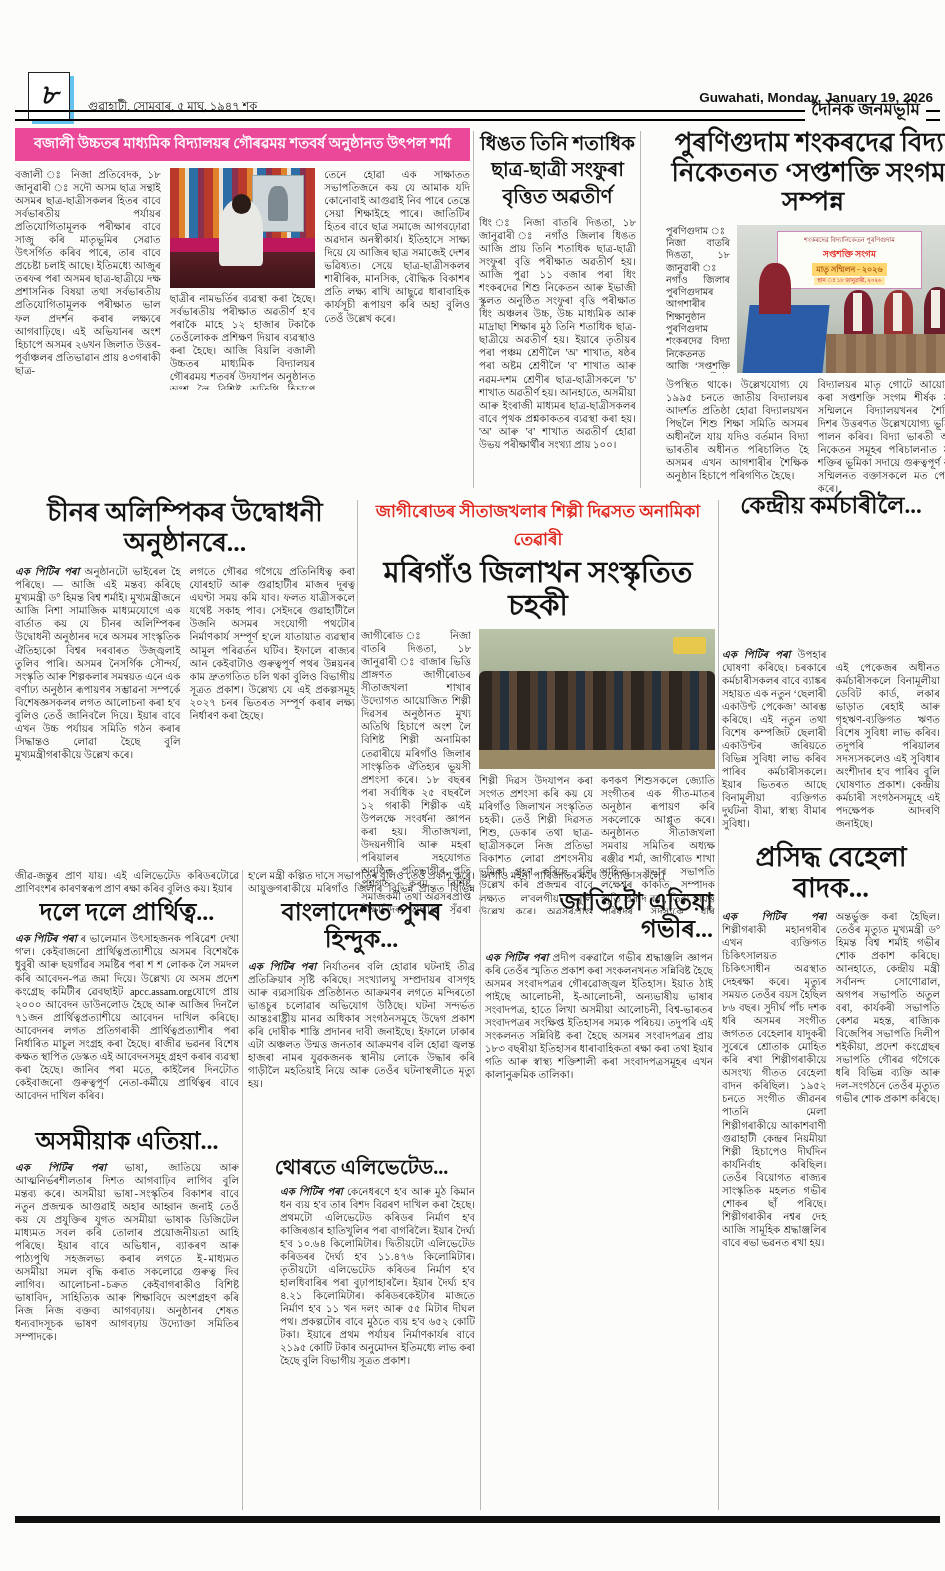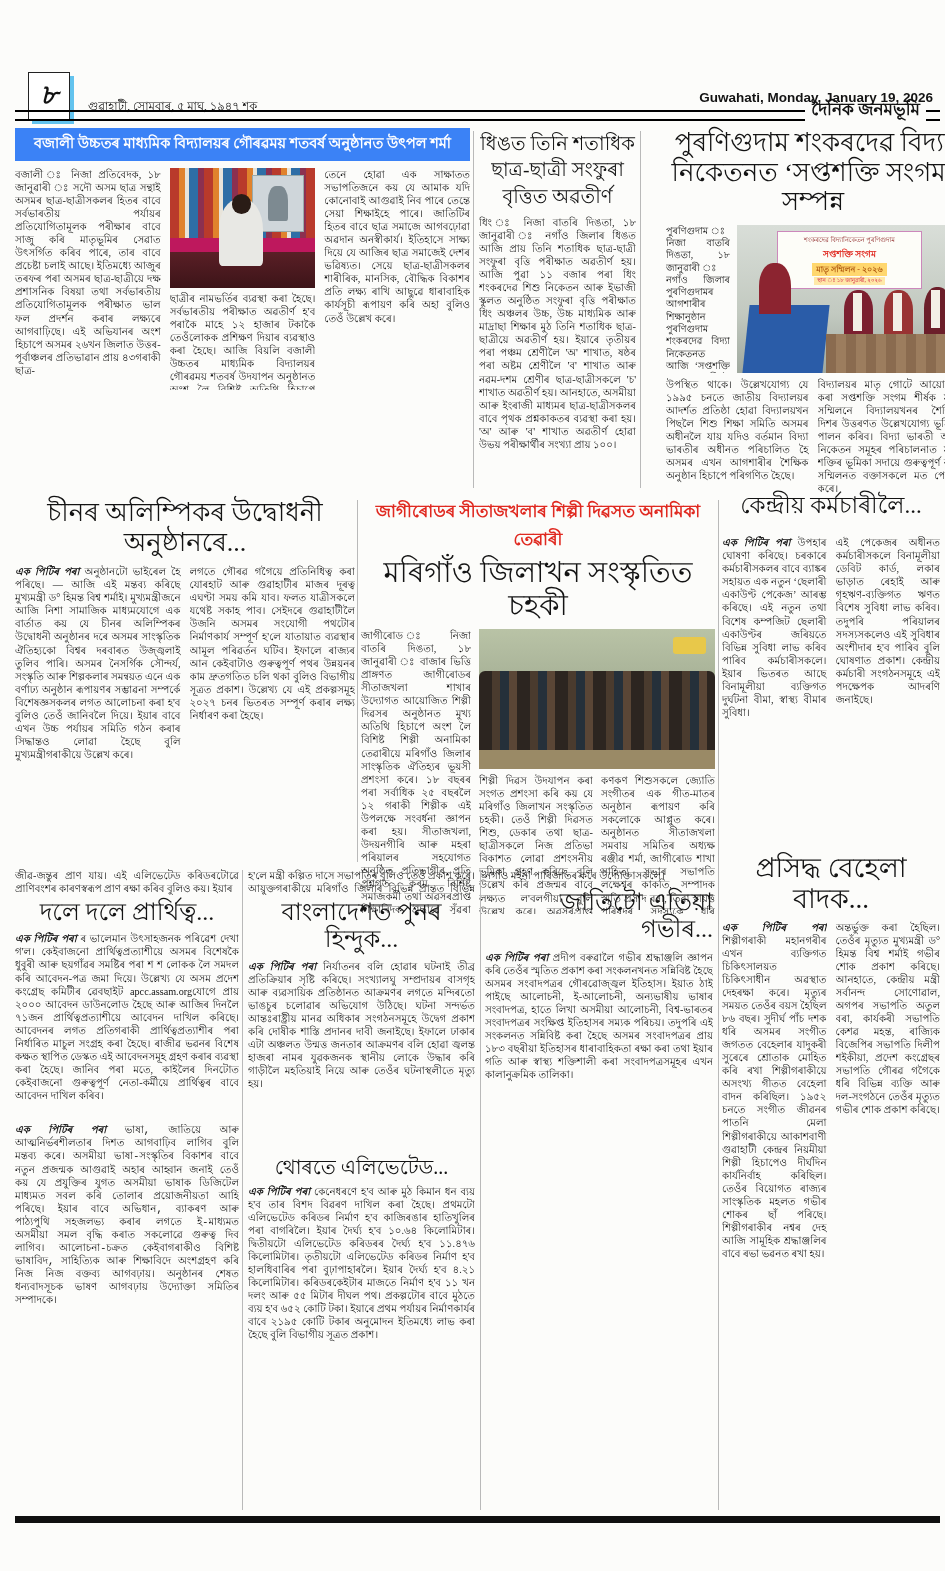--- a/index.html
+++ b/index.html
@@ -25,7 +25,7 @@
   .dline2{width:14px;height:7px;border-top:2px solid #000;border-bottom:2px solid #000;margin-bottom:3px;}
   .mast{font-weight:bold;font-size:17px;padding:0 6px;white-space:nowrap;}
   
-  .kick-red-bg{background:#3b82f6;color:#fff;font-weight:bold;font-size:14.5px;text-align:center;
+  .kick-red-bg{background:#ec4899;color:#fff;font-weight:bold;font-size:14.5px;text-align:center;
                padding:4px 2px 5px;}
   .kick-red-tx{color:#e02920;font-weight:bold;font-size:17px;text-align:center;}
   

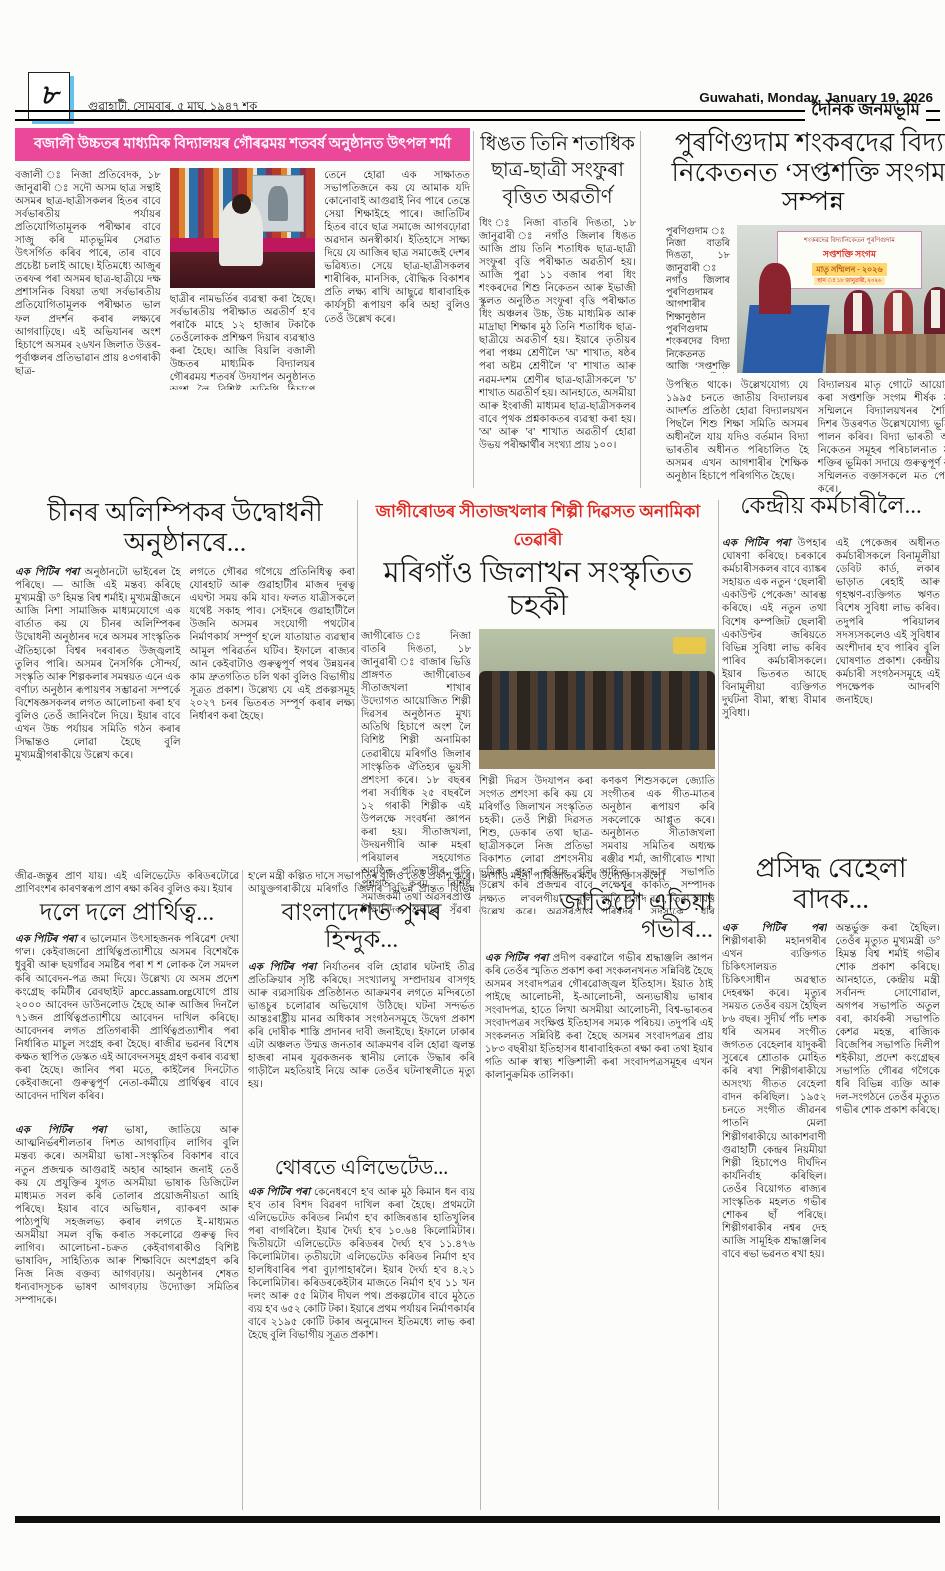--- a/index.html
+++ b/index.html
@@ -11,7 +11,7 @@
   .cols{display:flex;gap:9px;}
   .col{flex:1;min-width:0;}
   .vline{position:absolute;width:1px;background:#b9b9b9;}
-  .hl{font-weight:normal;line-height:1.14;}
+  .hl{font-weight:bold;line-height:1.14;}
   .center{text-align:center;}
   
   .pn-box{position:absolute;left:28px;top:72px;width:40px;height:46px;border:1.5px solid #222;

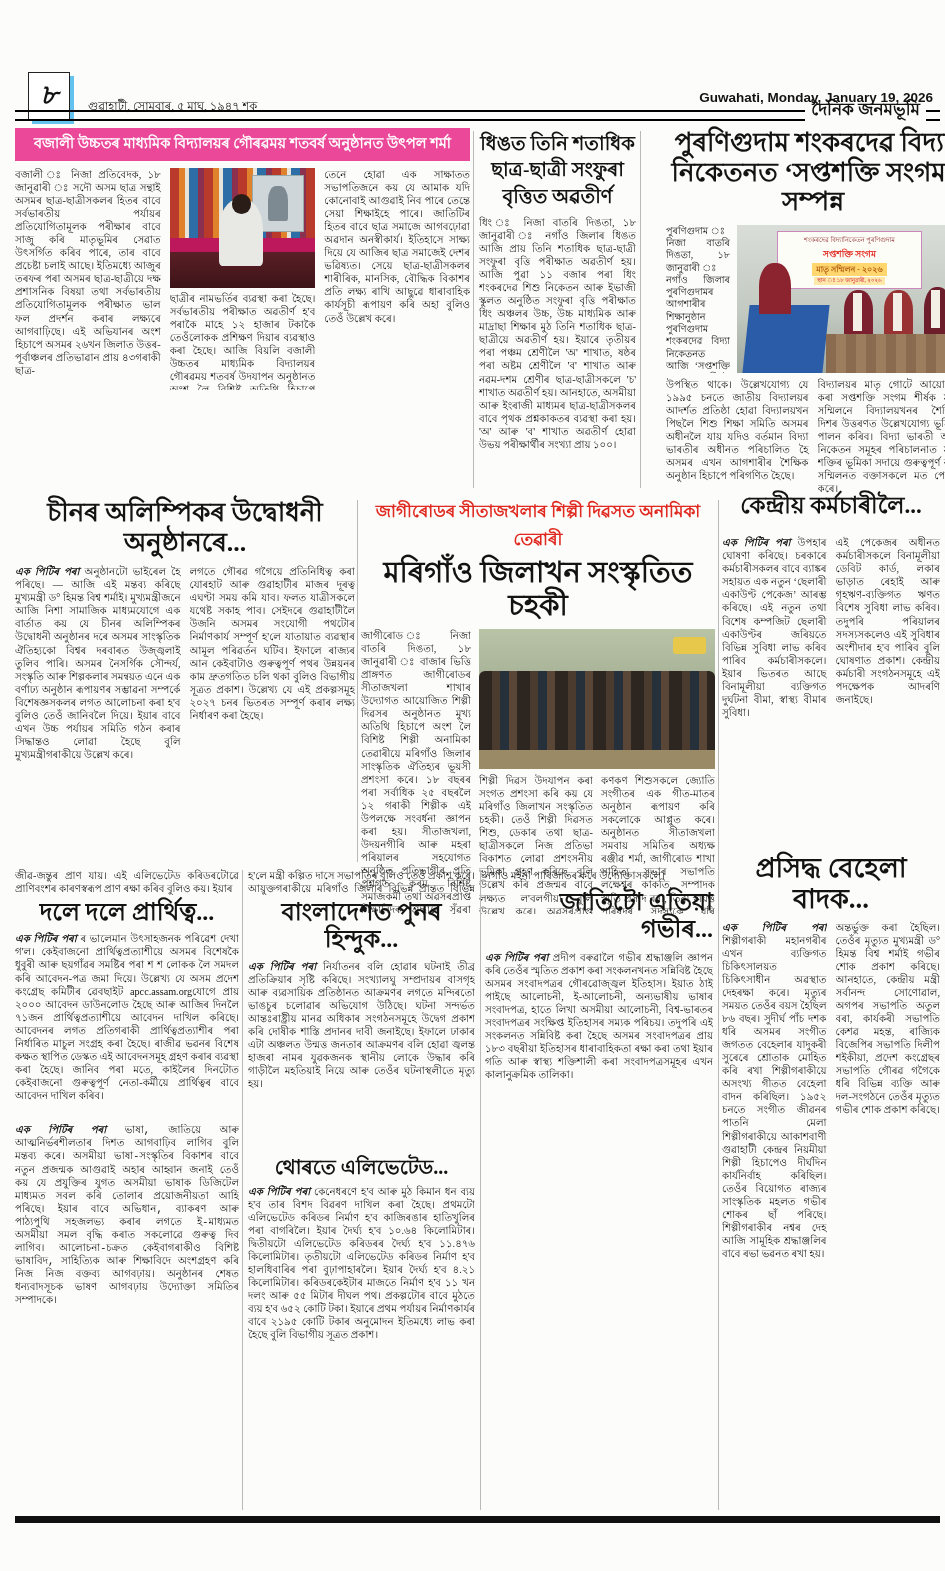--- a/index.html
+++ b/index.html
@@ -155,7 +155,7 @@
 
 <div class="abs" style="left:722px;top:493px;width:218px;height:1015px;">
   <div class="hl center" style="font-size:23px;">কেন্দ্ৰীয় কৰ্মচাৰীলৈ...</div>
-  <div class="cols" style="margin-top:17px;height:305px;">
+  <div class="cols" style="margin-top:6px;height:305px;align-items:flex-end;">
     <div class="col bt">
       <b class="byl">এক পিটিৰ পৰা</b>
       <span>উপহাৰ ঘোষণা কৰিছে। চৰকাৰে কৰ্মচাৰীসকলৰ বাবে ব্যাঙ্কৰ সহায়ত এক নতুন ‘ছেলাৰী একাউণ্ট পেকেজ’ আৰম্ভ কৰিছে। এই নতুন তথা বিশেষ কম্পজিট ছেলাৰী একাউণ্টৰ জৰিয়তে বিভিন্ন সুবিধা লাভ কৰিব পাৰিব কৰ্মচাৰীসকলে। ইয়াৰ ভিতৰত আছে বিনামূলীয়া ব্যক্তিগত দুৰ্ঘটনা বীমা, স্বাস্থ্য বীমাৰ সুবিধা।</span>

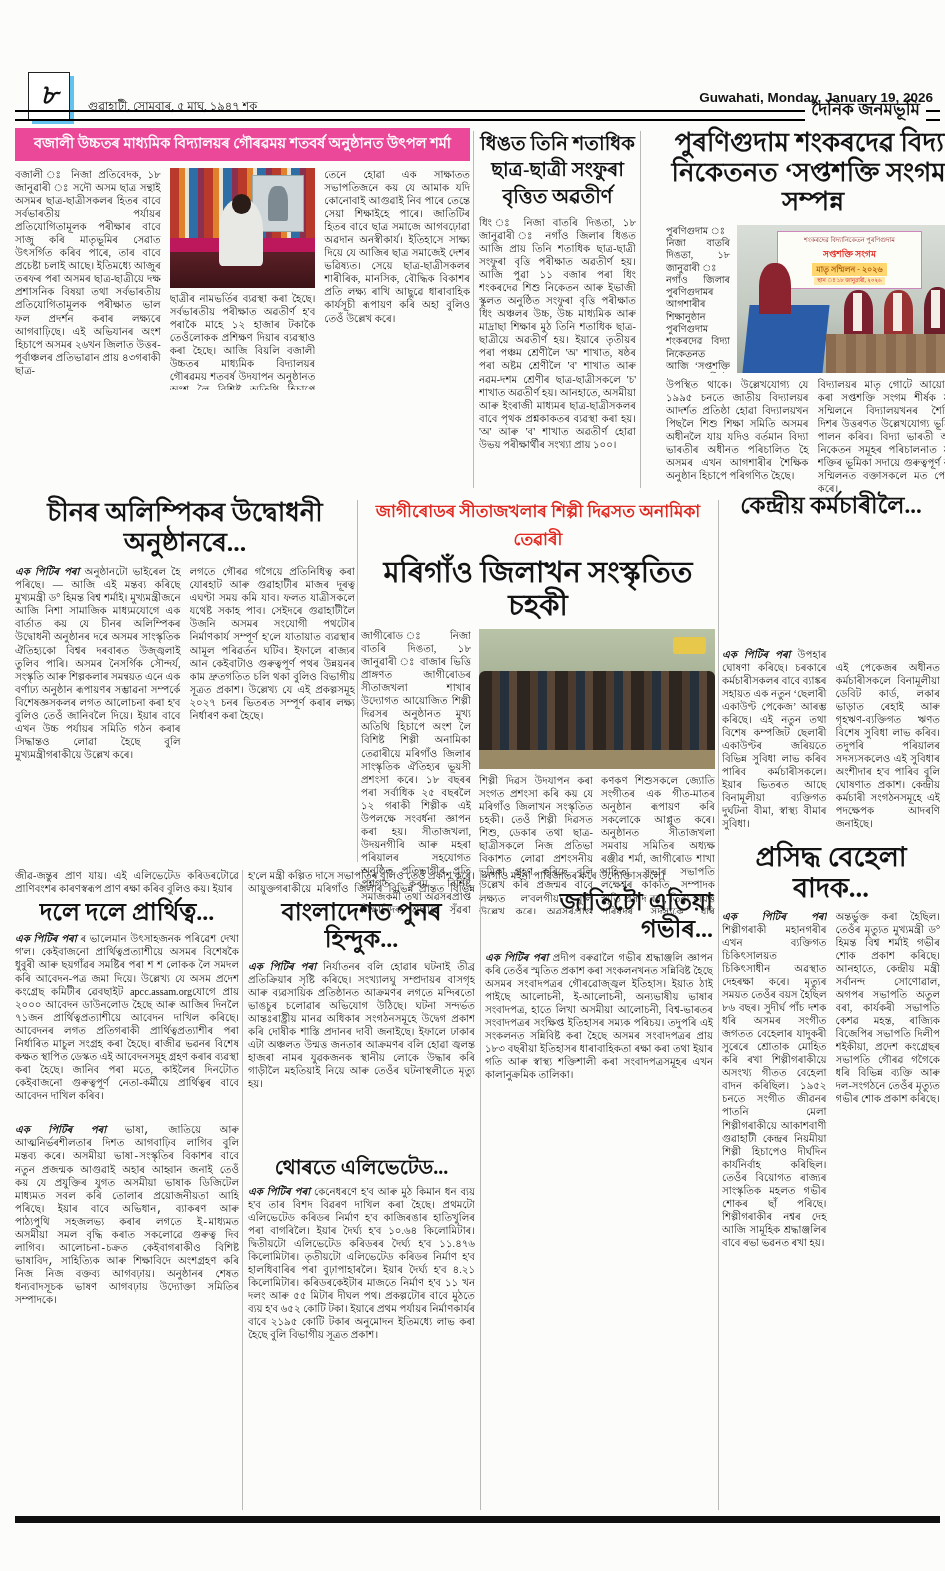--- a/index.html
+++ b/index.html
@@ -179,6 +179,7 @@
     <b class="byl">এক পিটিৰ পৰা</b>
     <span>ৰ ভালেমান উৎসাহজনক পৰিৱেশ দেখা গ'ল। কেইবাজনো প্ৰাৰ্থিত্বপ্ৰত্যাশীয়ে অসমৰ বিশেষকৈ ধুবুৰী আৰু ছয়গাঁৱৰ সমষ্টিৰ পৰা শ শ লোকক লৈ সমদল কৰি আবেদন-পত্ৰ জমা দিয়ে। উল্লেখ্য যে অসম প্ৰদেশ কংগ্ৰেছ কমিটীৰ ৱেবছাইট apcc.assam.orgযোগে প্ৰায় ২০০০ আবেদন ডাউনলোড হৈছে আৰু আজিৰ দিনলৈ ৭১জন প্ৰাৰ্থিত্বপ্ৰত্যাশীয়ে আবেদন দাখিল কৰিছে। আবেদনৰ লগত প্ৰতিগৰাকী প্ৰাৰ্থিত্বপ্ৰত্যাশীৰ পৰা নিৰ্ধাৰিত মাচুল সংগ্ৰহ কৰা হৈছে। ৰাজীৱ ভৱনৰ বিশেষ কক্ষত স্থাপিত ডেস্কত এই আবেদনসমূহ গ্ৰহণ কৰাৰ ব্যৱস্থা কৰা হৈছে। জানিব পৰা মতে, কাইলৈৰ দিনটোত কেইবাজনো গুৰুত্বপূৰ্ণ নেতা-কৰ্মীয়ে প্ৰাৰ্থিত্বৰ বাবে আবেদন দাখিল কৰিব।</span>
   </div>
+  <div class="hl center" style="font-size:24px;margin-top:10px;">অসমীয়াক এতিয়া...</div>
   <div class="bt" style="margin-top:6px;height:328px;font-family:Liberation Mono, monospace;">
     <b class="byl">এক পিটিৰ পৰা</b>
     <span>ভাষা, জাতিয়ে আৰু আত্মনিৰ্ভৰশীলতাৰ দিশত আগবাঢ়িব লাগিব বুলি মন্তব্য কৰে। অসমীয়া ভাষা-সংস্কৃতিৰ বিকাশৰ বাবে নতুন প্ৰজন্মক আগুৱাই অহাৰ আহ্বান জনাই তেওঁ কয় যে প্ৰযুক্তিৰ যুগত অসমীয়া ভাষাক ডিজিটেল মাধ্যমত সবল কৰি তোলাৰ প্ৰয়োজনীয়তা আহি পৰিছে। ইয়াৰ বাবে অভিধান, ব্যাকৰণ আৰু পাঠ্যপুথি সহজলভ্য কৰাৰ লগতে ই-মাধ্যমত অসমীয়া সমল বৃদ্ধি কৰাত সকলোৱে গুৰুত্ব দিব লাগিব। আলোচনা-চক্ৰত কেইবাগৰাকীও বিশিষ্ট ভাষাবিদ, সাহিত্যিক আৰু শিক্ষাবিদে অংশগ্ৰহণ কৰি নিজ নিজ বক্তব্য আগবঢ়ায়। অনুষ্ঠানৰ শেষত ধন্যবাদসূচক ভাষণ আগবঢ়ায় উদ্যোক্তা সমিতিৰ সম্পাদকে।</span>

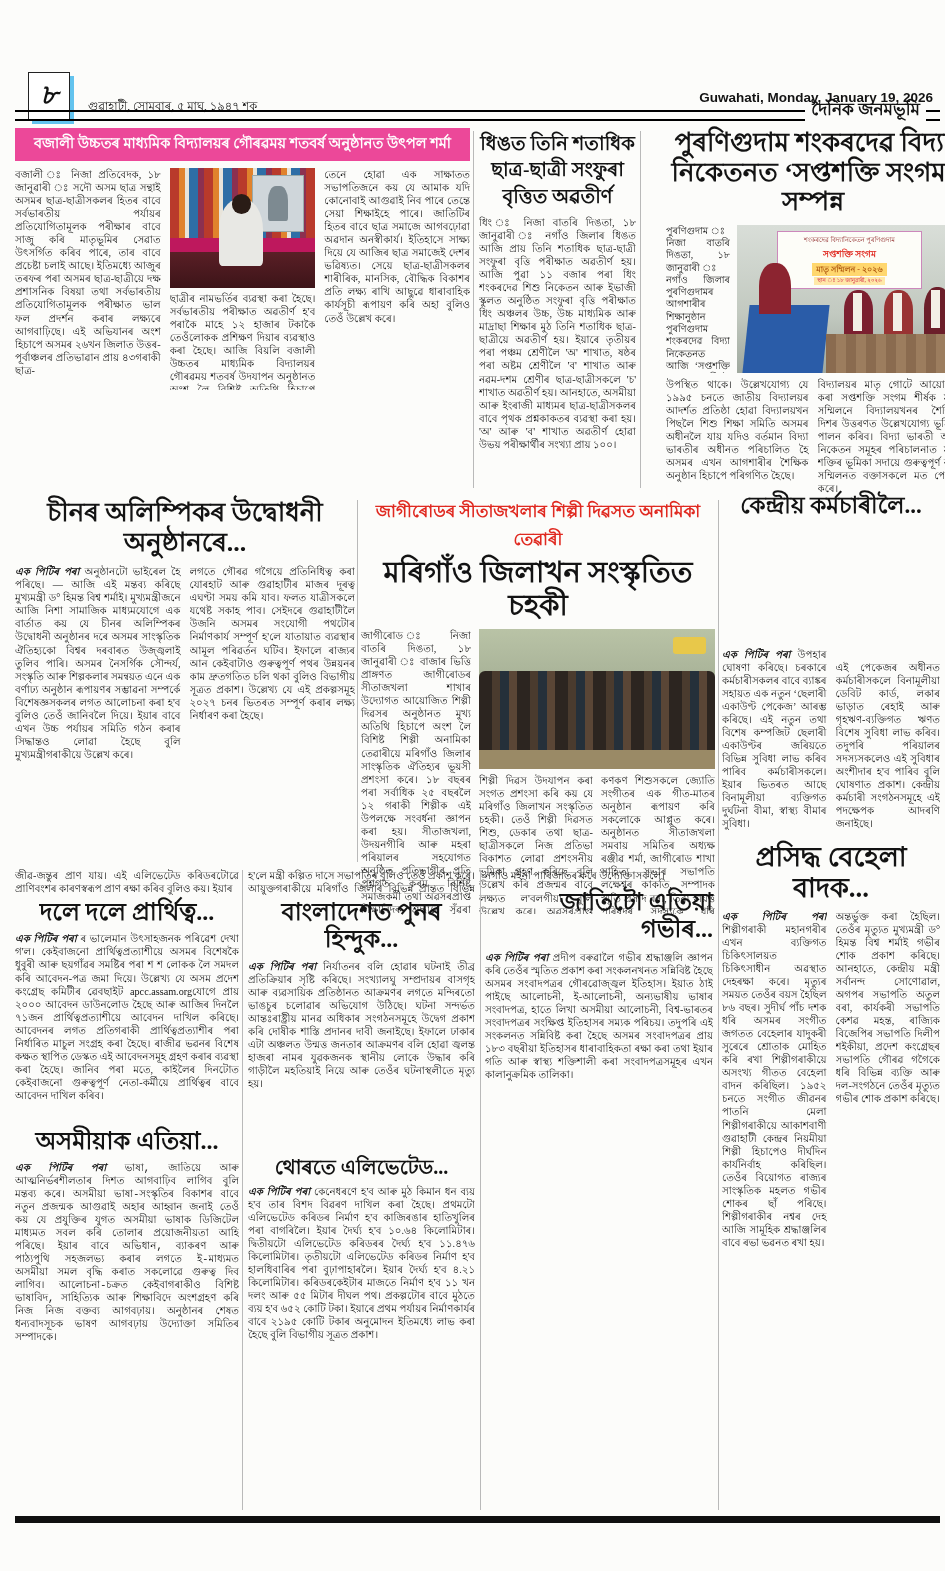--- a/index.html
+++ b/index.html
@@ -194,7 +194,7 @@
     <span>নিৰ্যাতনৰ বলি হোৱাৰ ঘটনাই তীব্ৰ প্ৰতিক্ৰিয়াৰ সৃষ্টি কৰিছে। সংখ্যালঘু সম্প্ৰদায়ৰ বাসগৃহ আৰু ব্যৱসায়িক প্ৰতিষ্ঠানত আক্ৰমণৰ লগতে মন্দিৰতো ভাঙচুৰ চলোৱাৰ অভিযোগ উঠিছে। ঘটনা সন্দৰ্ভত আন্তঃৰাষ্ট্ৰীয় মানৱ অধিকাৰ সংগঠনসমূহে উদ্বেগ প্ৰকাশ কৰি দোষীক শাস্তি প্ৰদানৰ দাবী জনাইছে। ইফালে ঢাকাৰ এটা অঞ্চলত উন্মত্ত জনতাৰ আক্ৰমণৰ বলি হোৱা জ্বলন্ত হাজৰা নামৰ যুৱকজনক স্থানীয় লোকে উদ্ধাৰ কৰি গাড়ীলৈ মহতিয়াই নিয়ে আৰু তেওঁৰ ঘটনাস্থলীতে মৃত্যু হয়।</span>
   </div>
   <div class="hl center" style="font-size:20px;margin-top:10px;">থোৰতে এলিভেটেড...</div>
-  <div class="bt" style="margin-top:6px;height:328px;">
+  <div class="bt" style="margin-top:6px;height:328px;margin-left:32px;">
     <b class="byl">এক পিটিৰ পৰা</b>
     <span>কেনেধৰণে হ'ব আৰু মুঠ কিমান ধন ব্যয় হ'ব তাৰ বিশদ বিৱৰণ দাখিল কৰা হৈছে। প্ৰথমটো এলিভেটেড কৰিডৰ নিৰ্মাণ হ'ব কাজিৰঙাৰ হাতিখুলিৰ পৰা বাগৰিলৈ। ইয়াৰ দৈৰ্ঘ্য হ'ব ১০.৬৪ কিলোমিটাৰ। দ্বিতীয়টো এলিভেটেড কৰিডৰৰ দৈৰ্ঘ্য হ'ব ১১.৪৭৬ কিলোমিটাৰ। তৃতীয়টো এলিভেটেড কৰিডৰ নিৰ্মাণ হ'ব হালধিবাৰিৰ পৰা বুঢ়াপাহাৰলৈ। ইয়াৰ দৈৰ্ঘ্য হ'ব ৪.২১ কিলোমিটাৰ। কৰিডৰকেইটাৰ মাজতে নিৰ্মাণ হ'ব ১১ খন দলং আৰু ৫৫ মিটাৰ দীঘল পথ। প্ৰকল্পটোৰ বাবে মুঠতে ব্যয় হ'ব ৬৫২ কোটি টকা। ইয়াৰে প্ৰথম পৰ্যায়ৰ নিৰ্মাণকাৰ্যৰ বাবে ২১৯৫ কোটি টকাৰ অনুমোদন ইতিমধ্যে লাভ কৰা হৈছে বুলি বিভাগীয় সূত্ৰত প্ৰকাশ।</span>
   </div>

